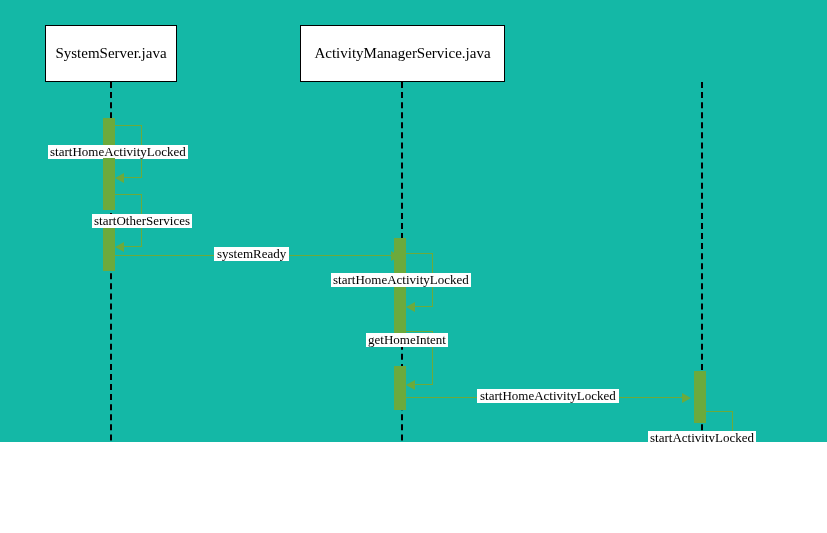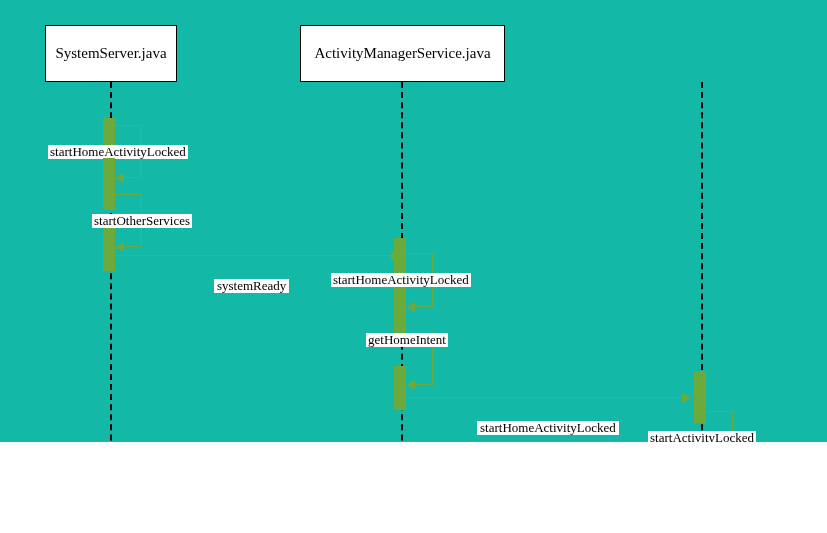--- a/index.html
+++ b/index.html
@@ -71,7 +71,6 @@
     background: #ffffff;
     padding: 0 3px;
     line-height: 14px;
-    margin-top: 32px;
   }
   .self-label {
     position: absolute;

